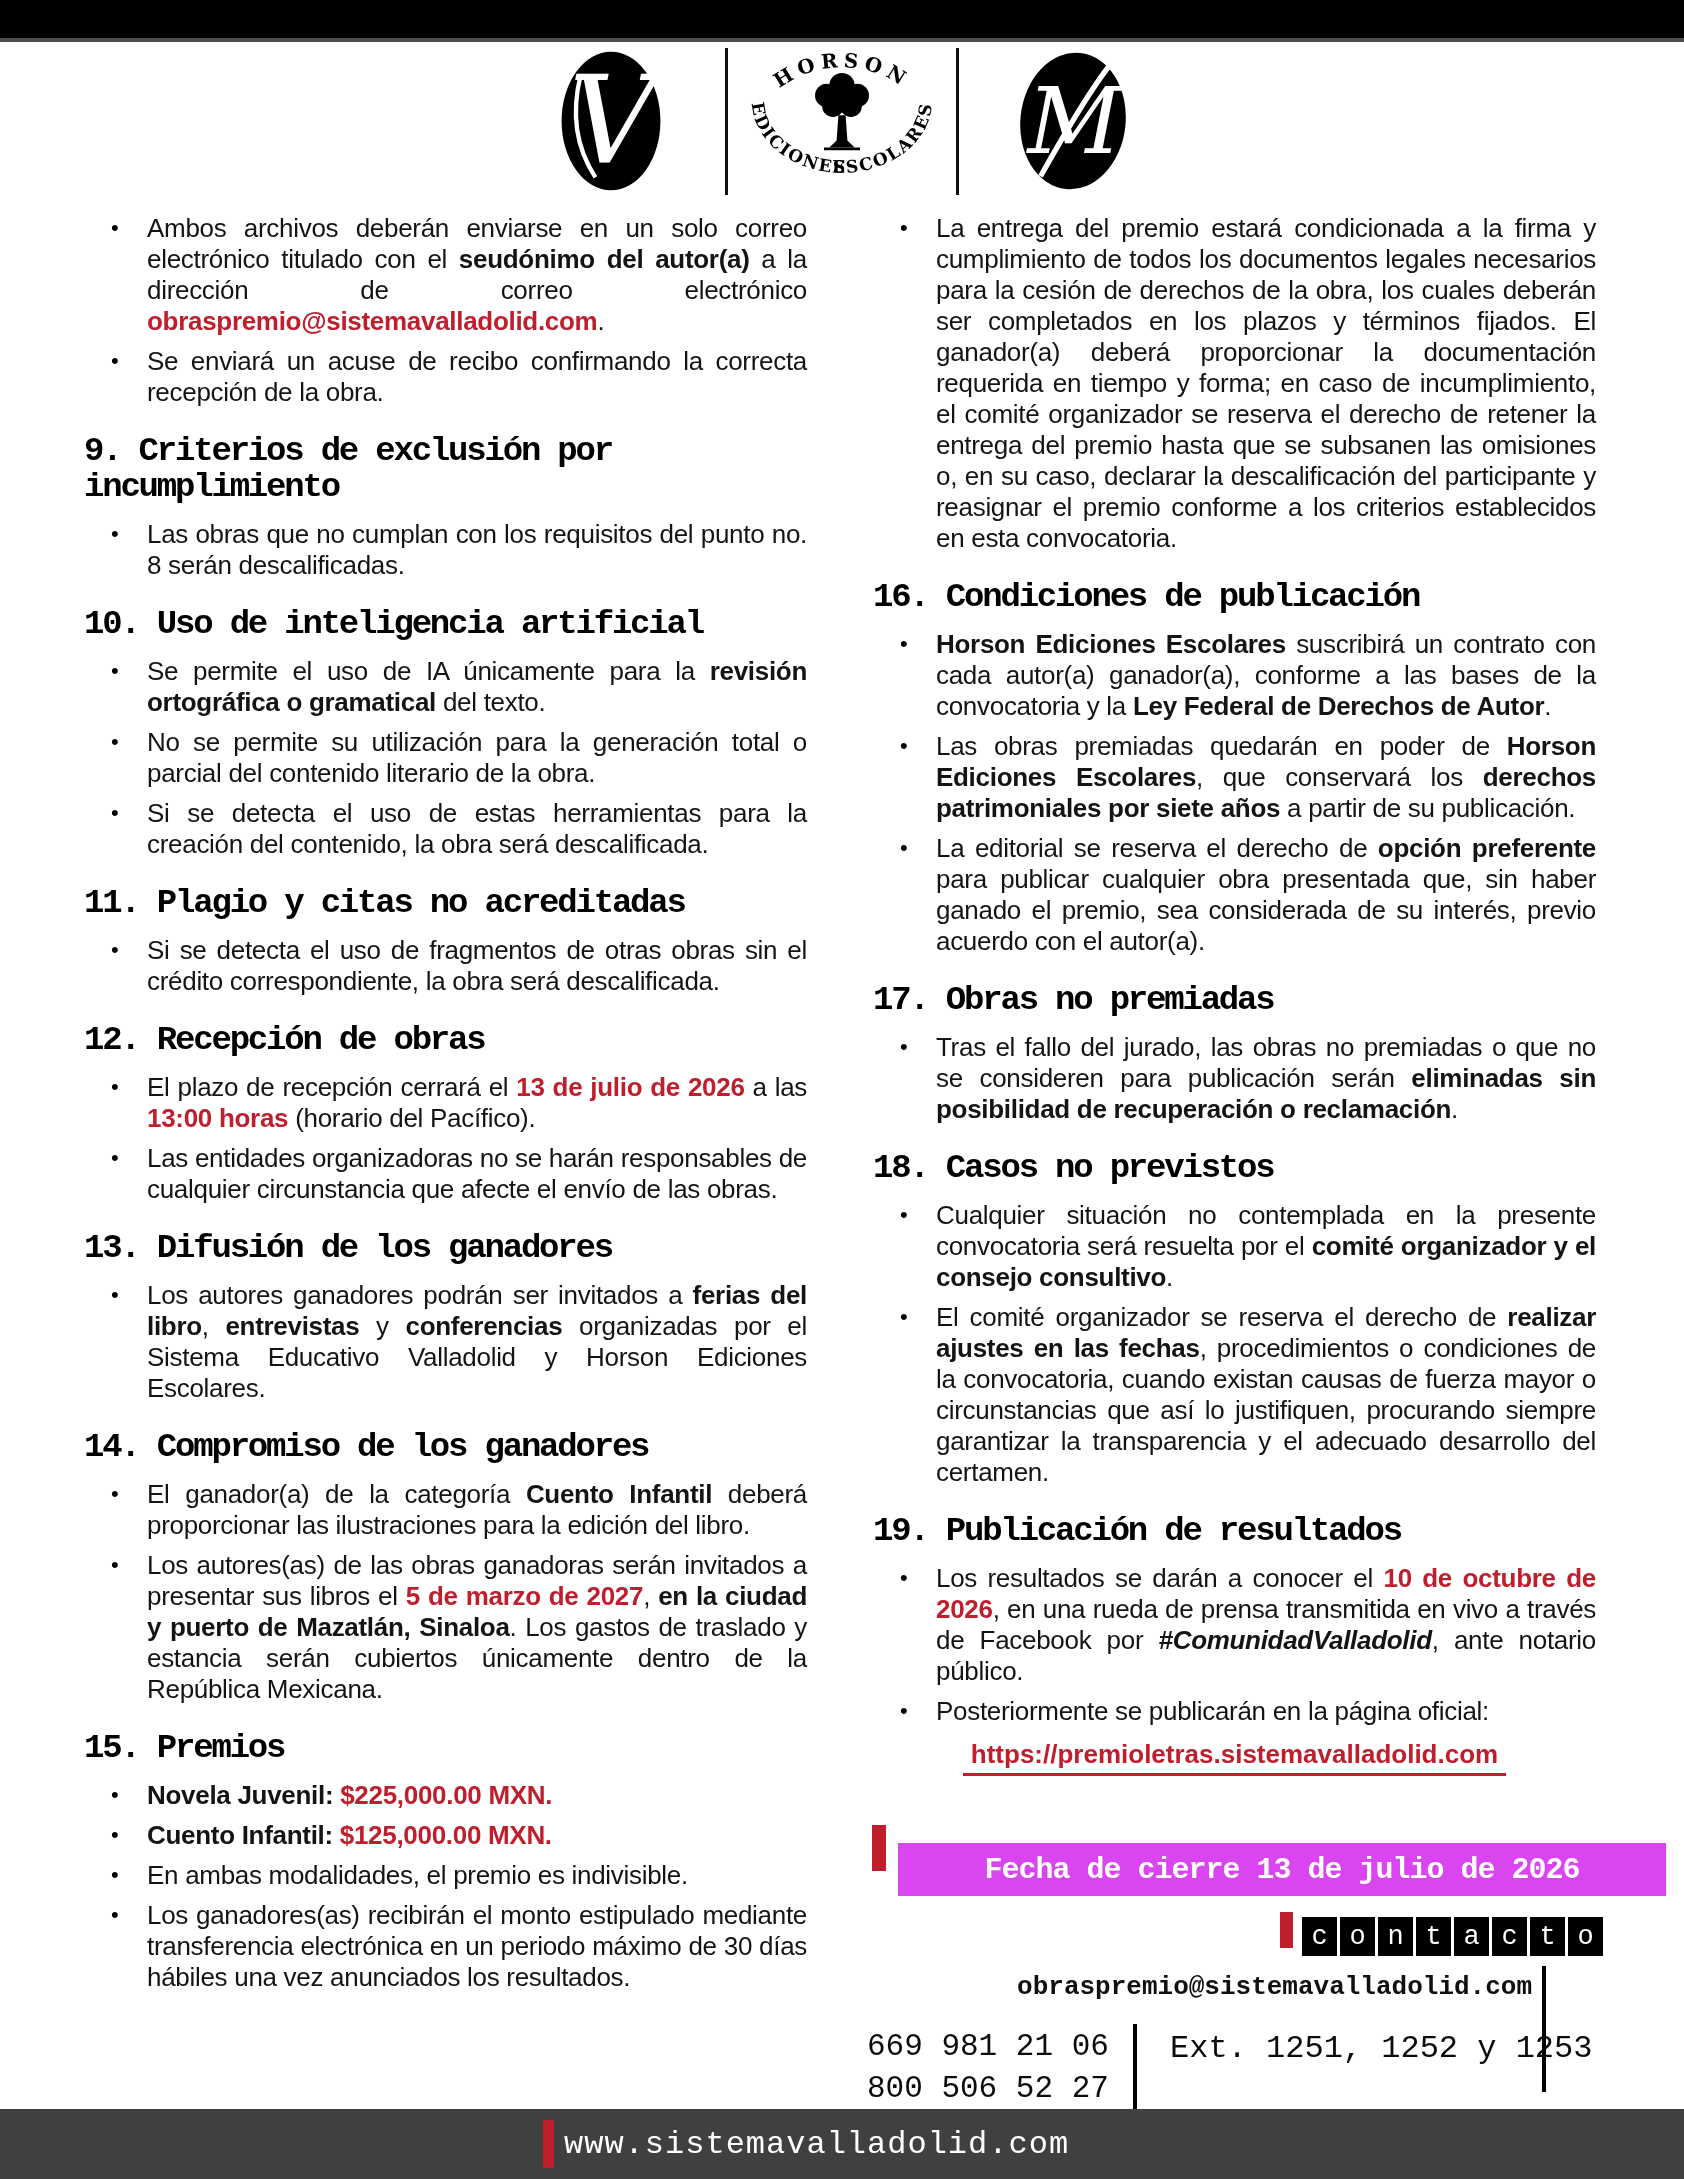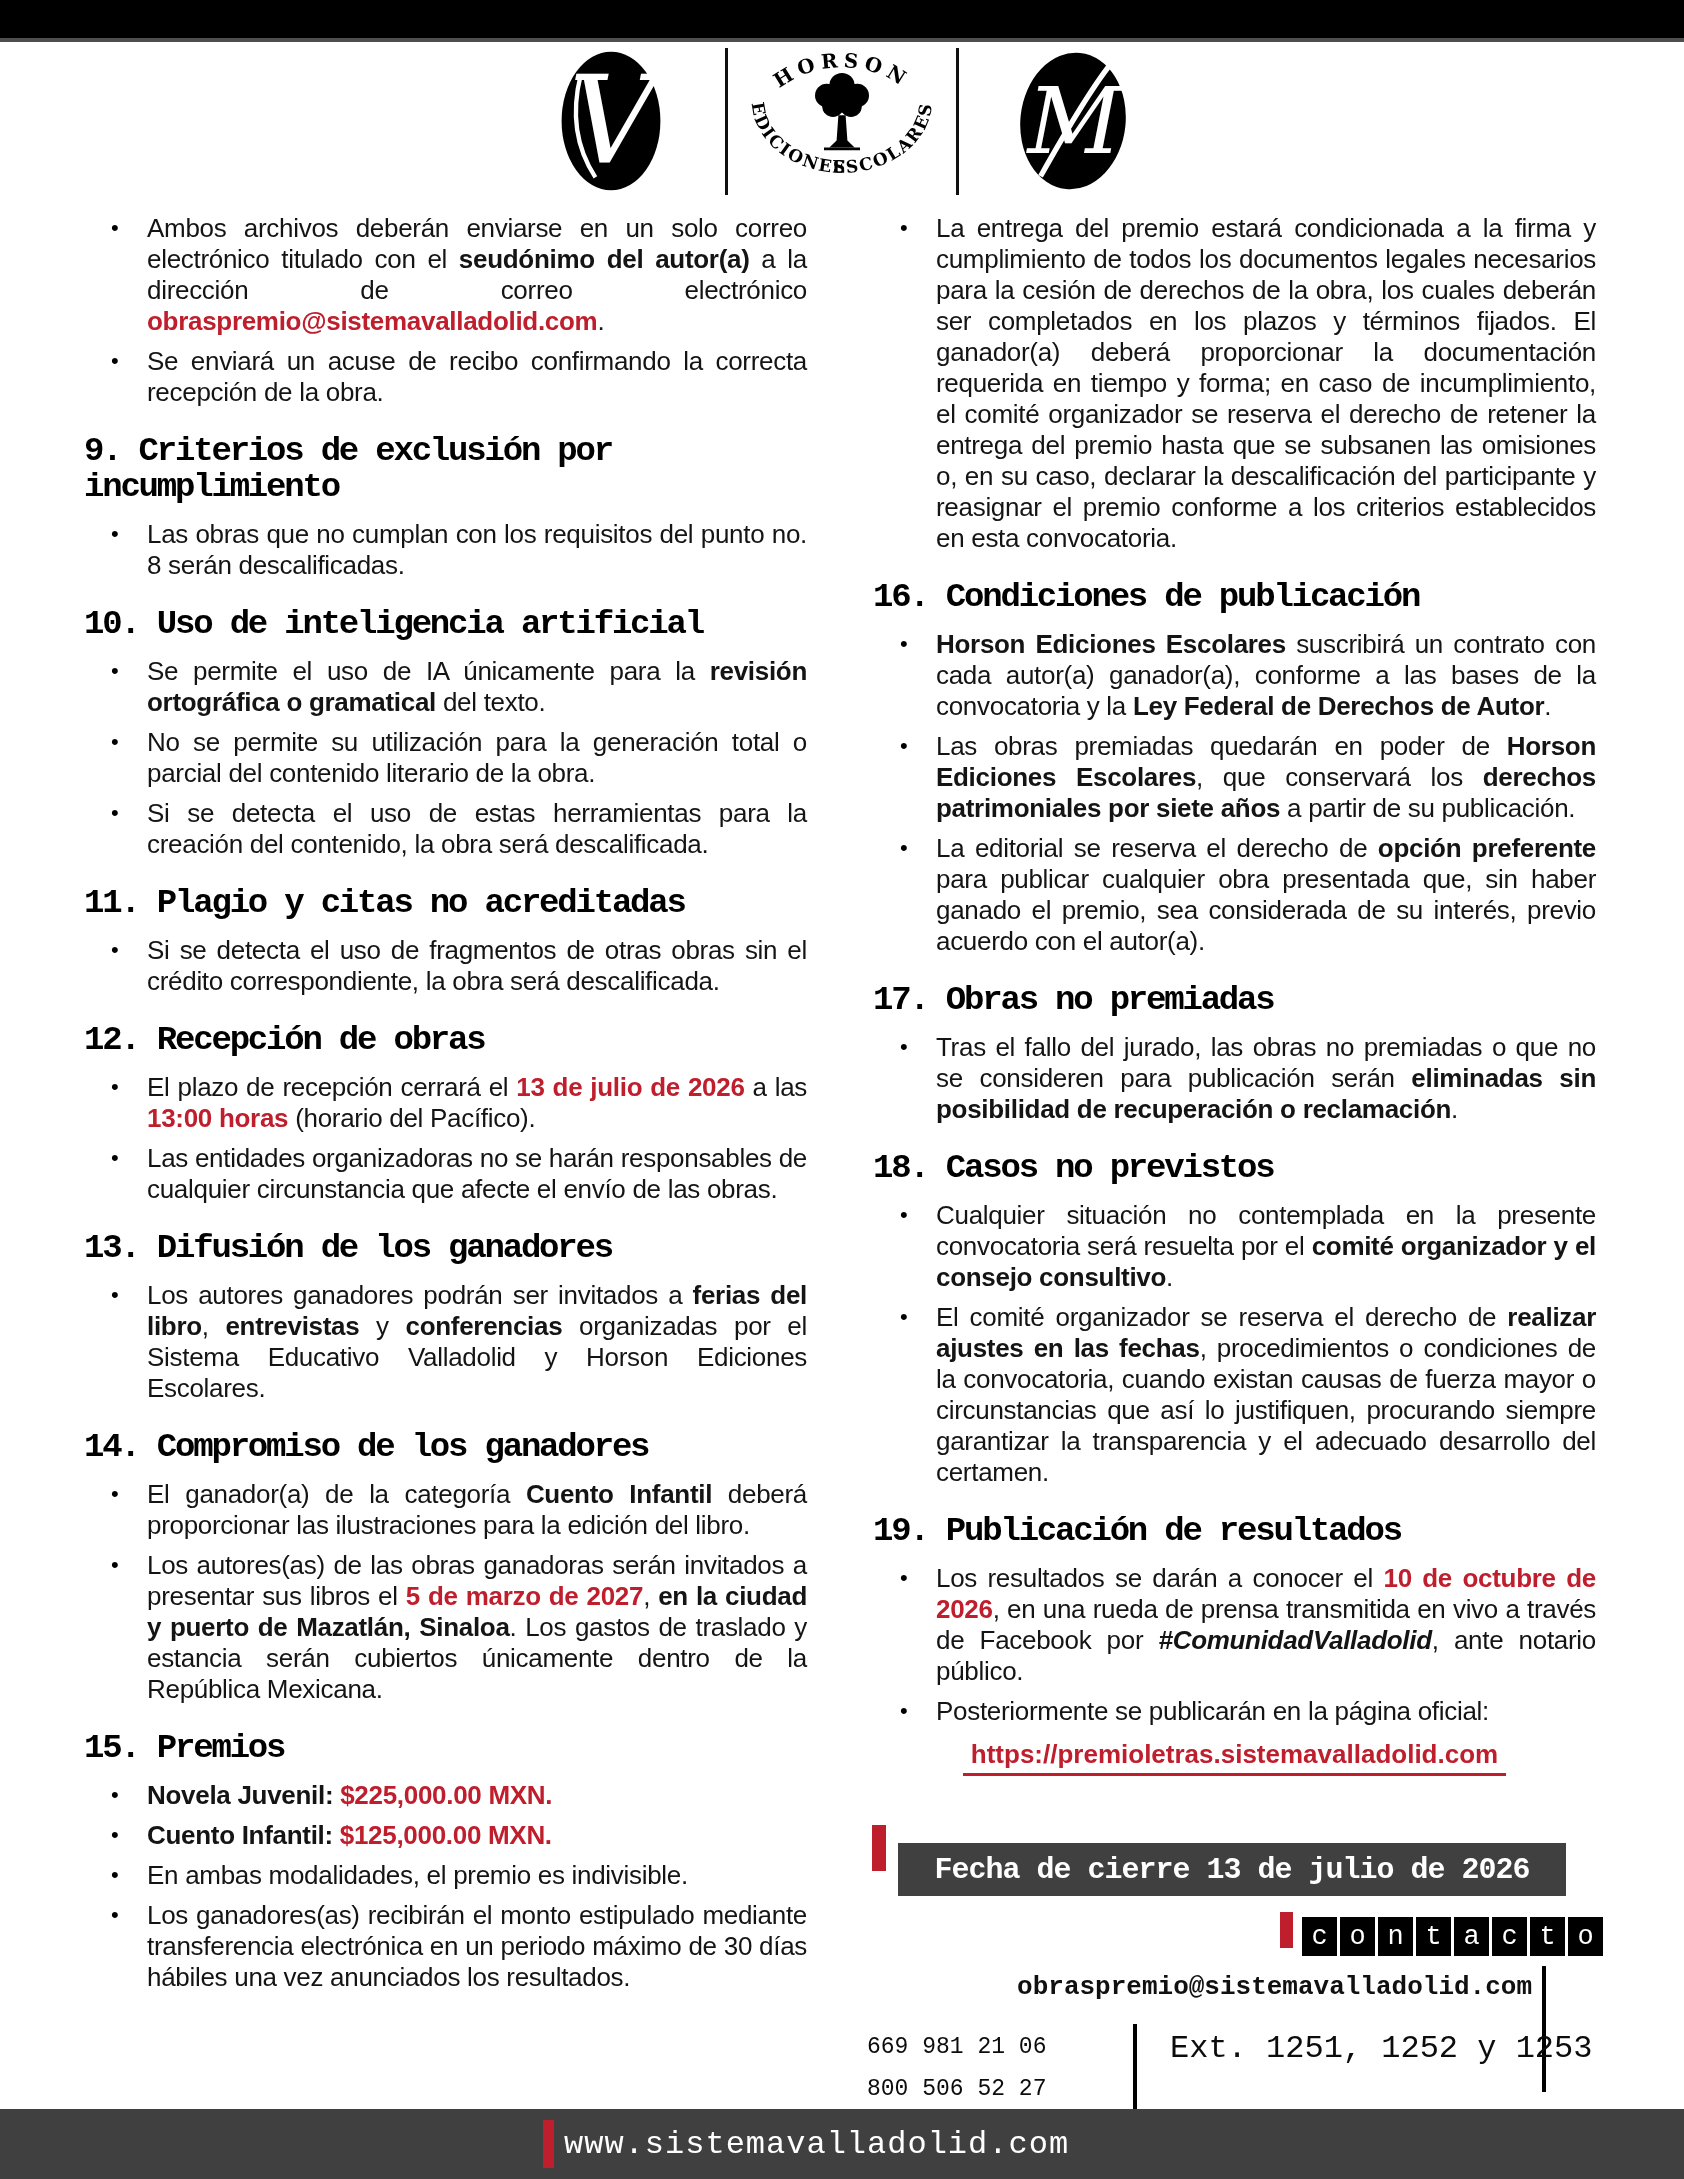--- a/index.html
+++ b/index.html
@@ -31,7 +31,7 @@
     padding:0 8px 4px; letter-spacing:0;font-weight:bold; }
 
   .banner-accent{ position:absolute; left:872px; top:1825px; width:14px; height:46px; background:var(--red); }
-  .banner{ position:absolute; left:898px; top:1843px; width:668px; height:53px; background:#404040;
+  .banner{ position:absolute; left:898px; top:1843px; width:768px; height:53px; background:#d946ef;
     color:#fff; display:flex; align-items:center; justify-content:center;
     font-family:"Liberation Mono","DejaVu Sans Mono",monospace; font-weight:700;
     font-size:30px; letter-spacing:-1px; }

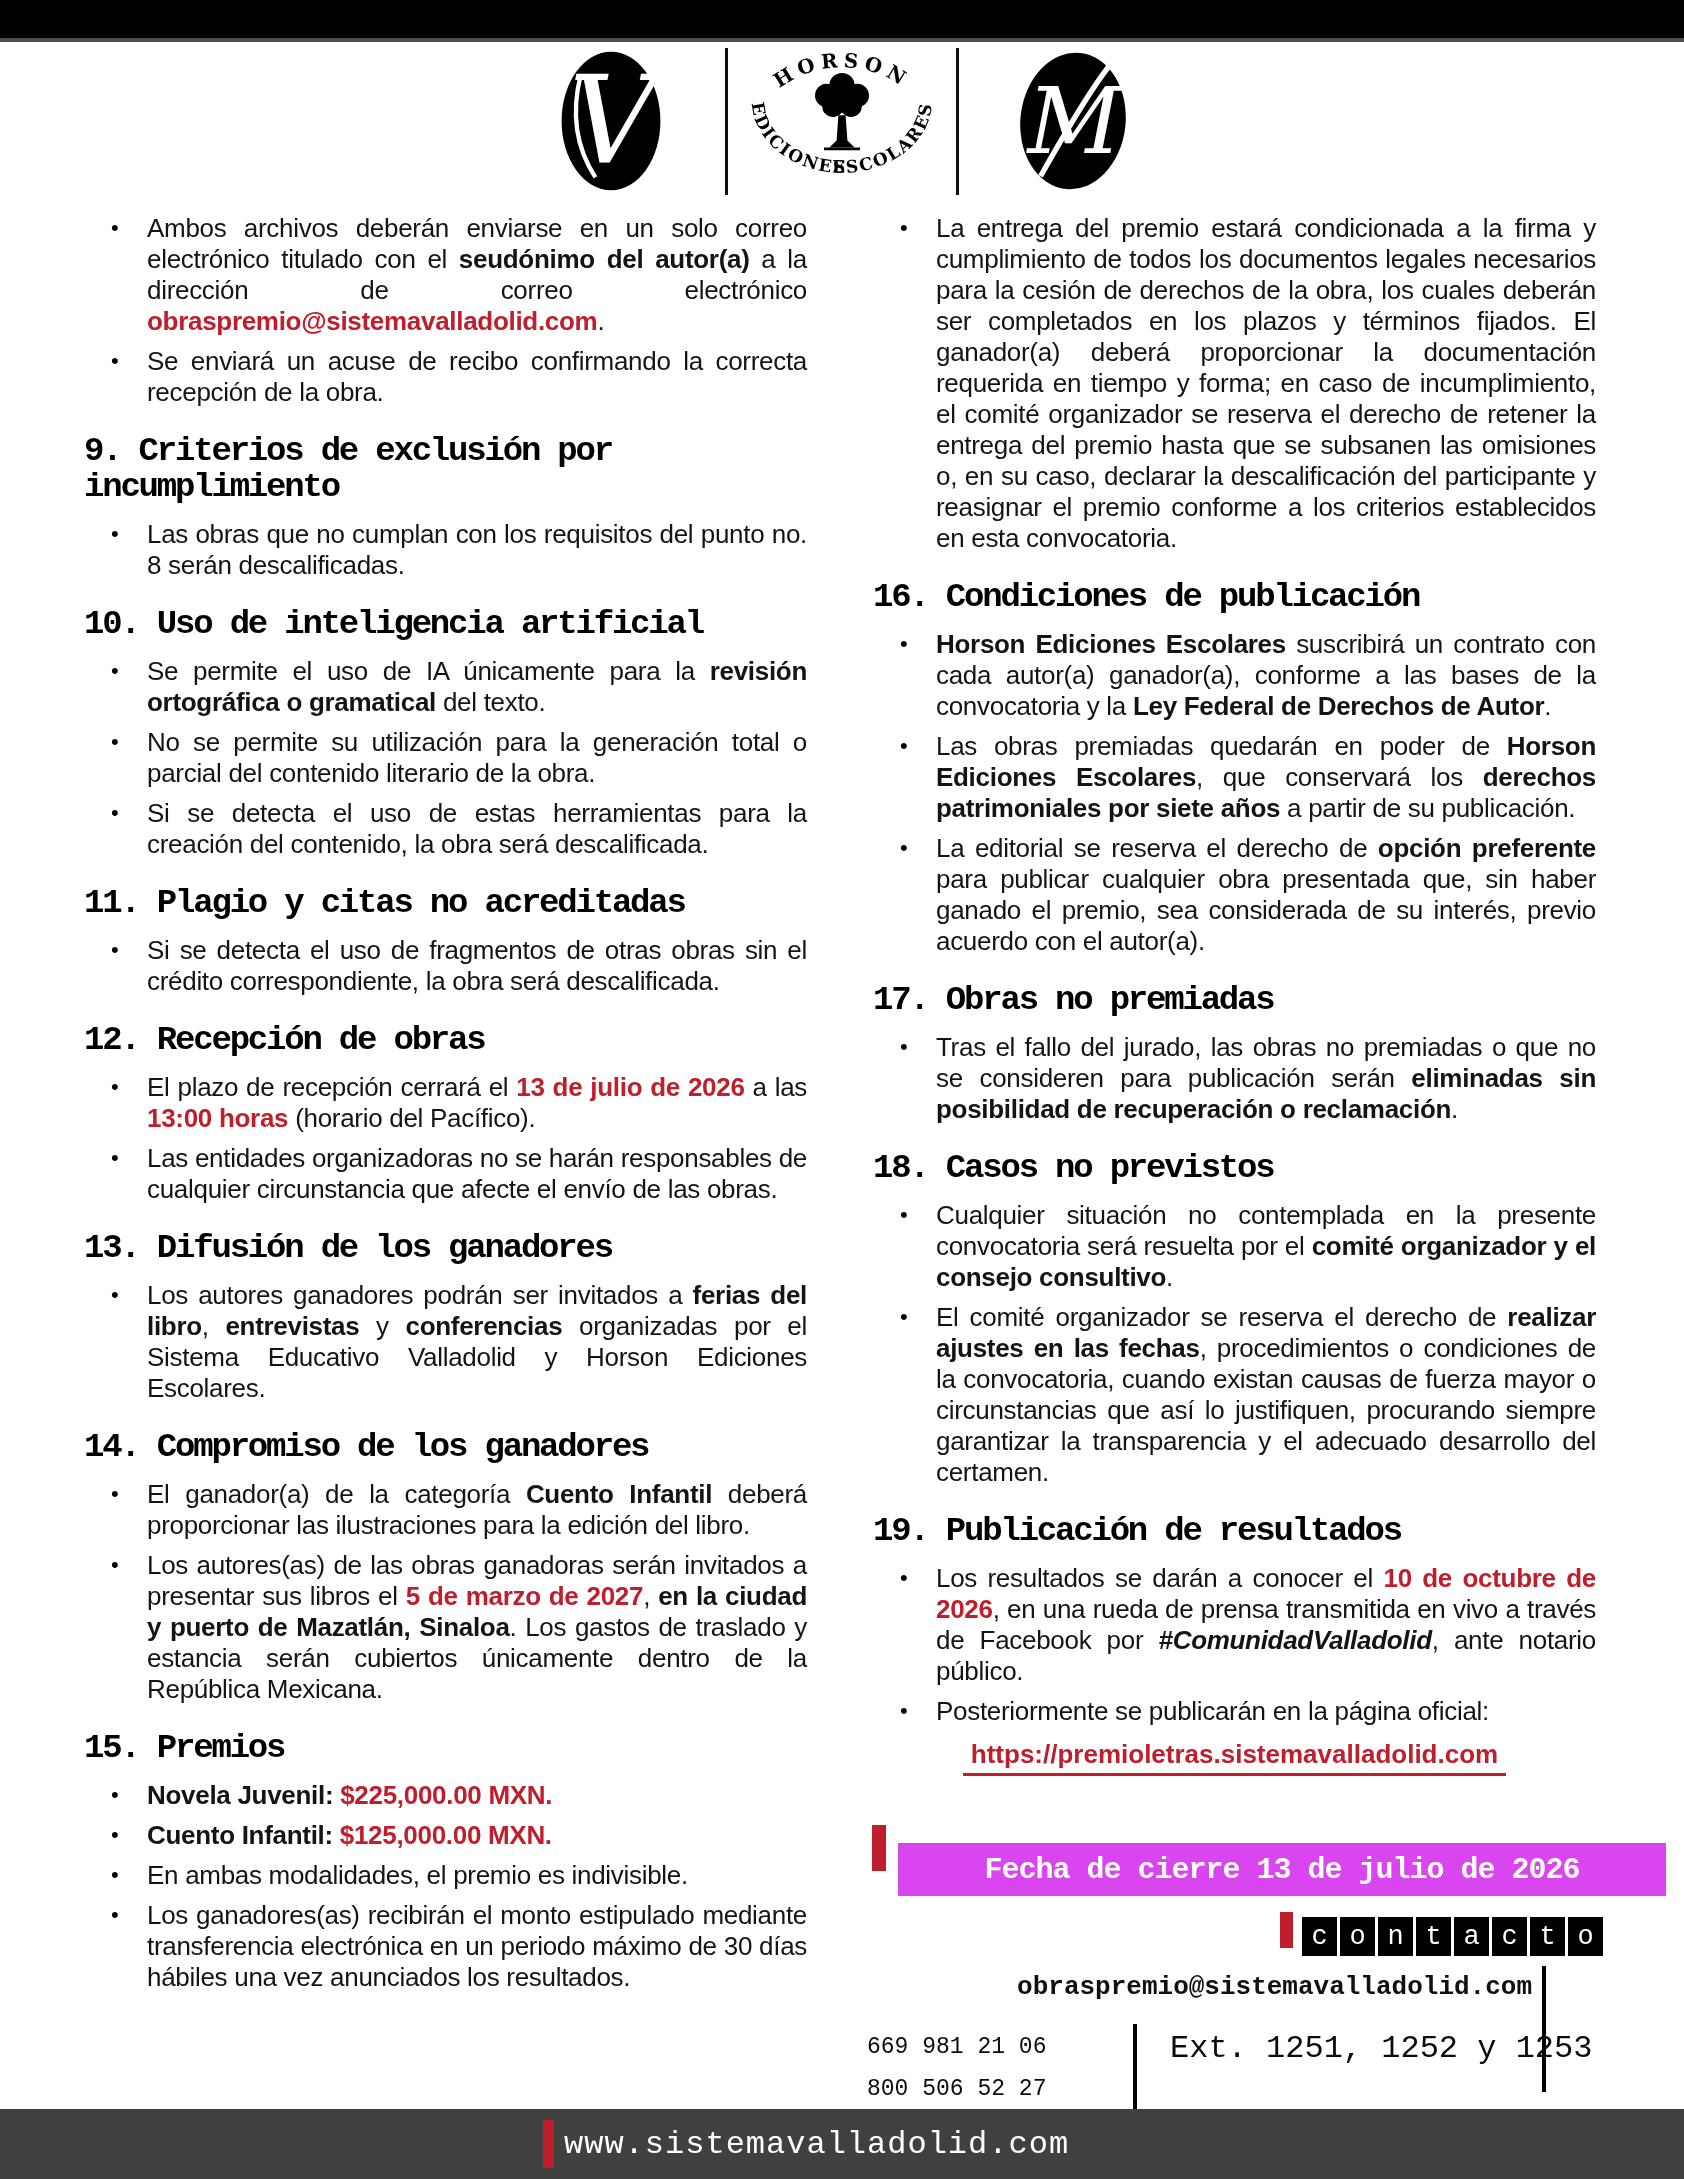--- a/index.html
+++ b/index.html
@@ -45,7 +45,7 @@
     font-size:26px; color:#101010; }
   .vline-right{ position:absolute; left:1542px; top:1966px; width:4px; height:126px; background:#000; }
   .phones{ position:absolute; left:867px; top:2026px;
-    font-family:"Liberation Mono","DejaVu Sans Mono",monospace; font-size:23px;
+    font-family:"Liberation Mono","DejaVu Sans Mono",monospace; font-size:31px;
     line-height:42px; color:#0c0c0c; }
   .vline-mid{ position:absolute; left:1133px; top:2024px; width:4px; height:86px; background:#000; }
   .ext{ position:absolute; left:1170px; top:2030px;

